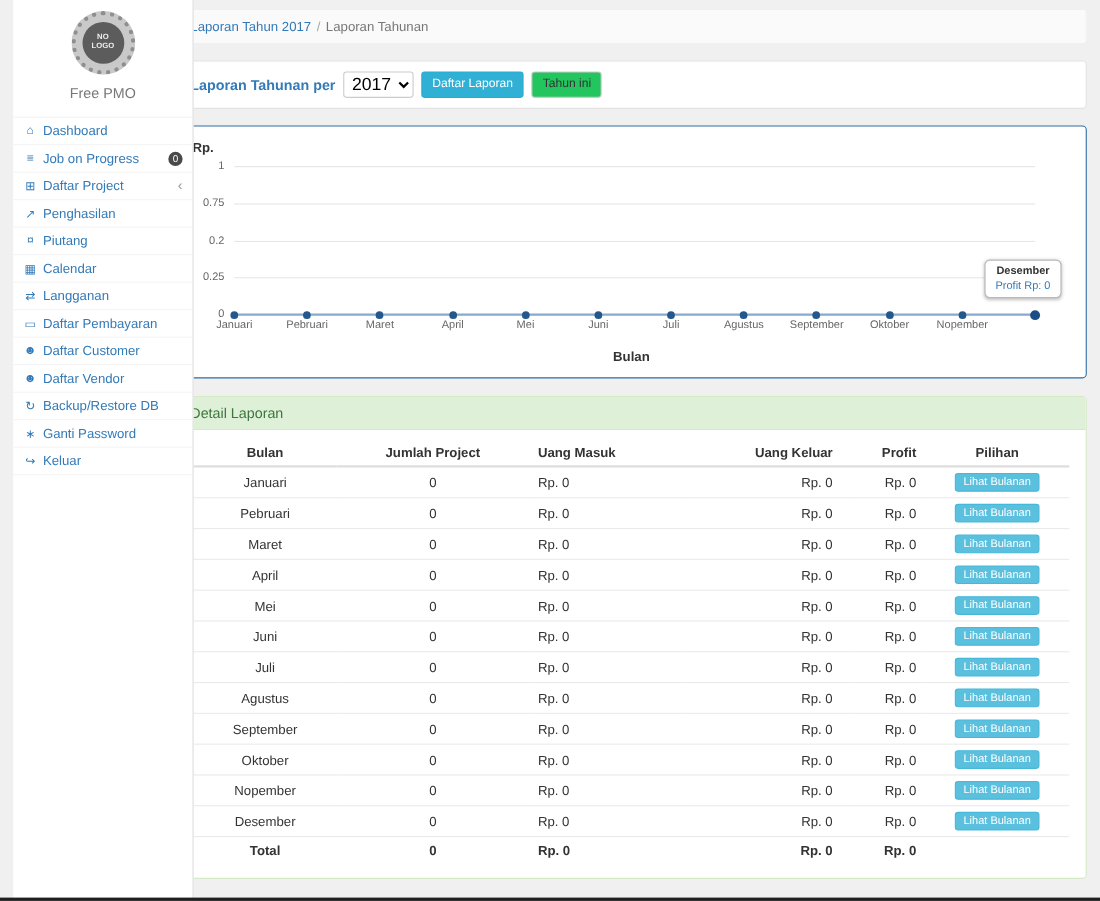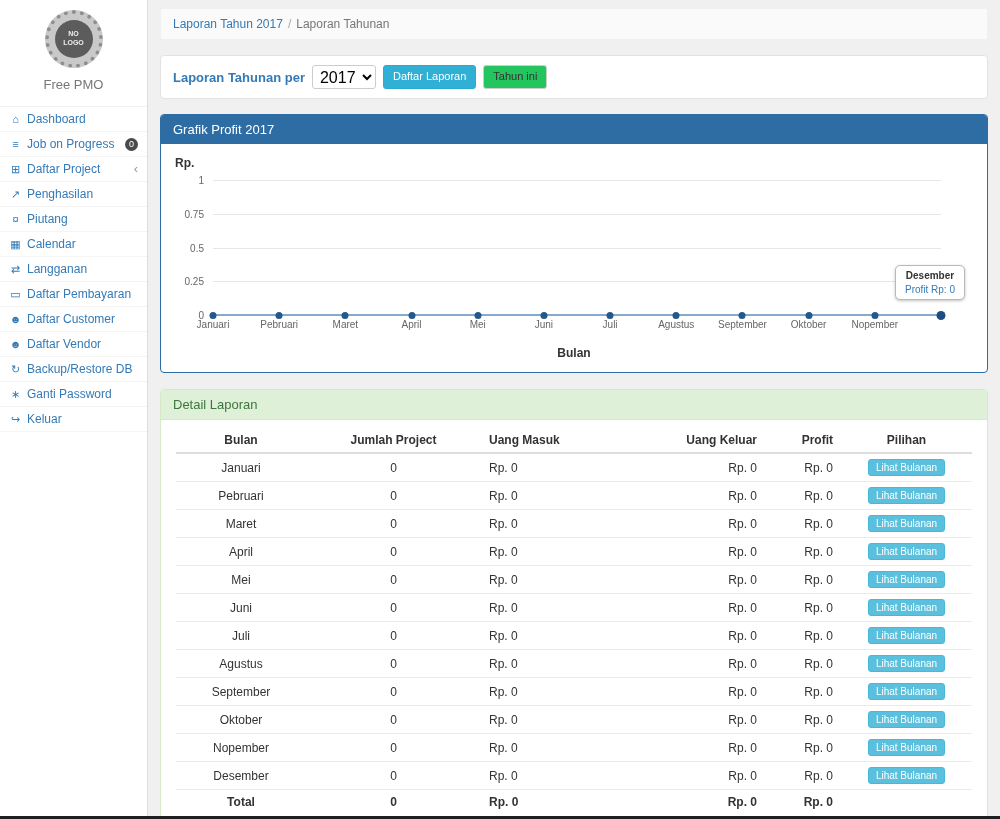--- a/index.html
+++ b/index.html
@@ -7,7 +7,7 @@
   body{font-family:"Liberation Sans",sans-serif;background:#f0f0f0;position:relative;overflow:hidden;color:#333}
 
   
-  .sidebar{position:absolute;left:0;top:0;bottom:0;width:148px;background:#fff;border-right:1px solid:#ddd;border-right:1px solid #ddd}
+  .sidebar{position:absolute;left:12px;top:0;bottom:0;width:164px;background:#fff;border-right:1px solid:#ddd;border-right:1px solid #ddd}
   .logo-wrap{padding:10px 0 6px;text-align:center}
   .logo-circle{width:58px;height:58px;margin:0 auto;border-radius:50%;background:#c9c9c9;border:4px dotted #8f8f8f;display:flex;align-items:center;justify-content:center}
   .logo-inner{width:38px;height:38px;border-radius:50%;background:#5c5c5c;color:#eee;font-size:7px;font-weight:bold;display:flex;align-items:center;justify-content:center;text-align:center;line-height:1.25;white-space:pre-line}

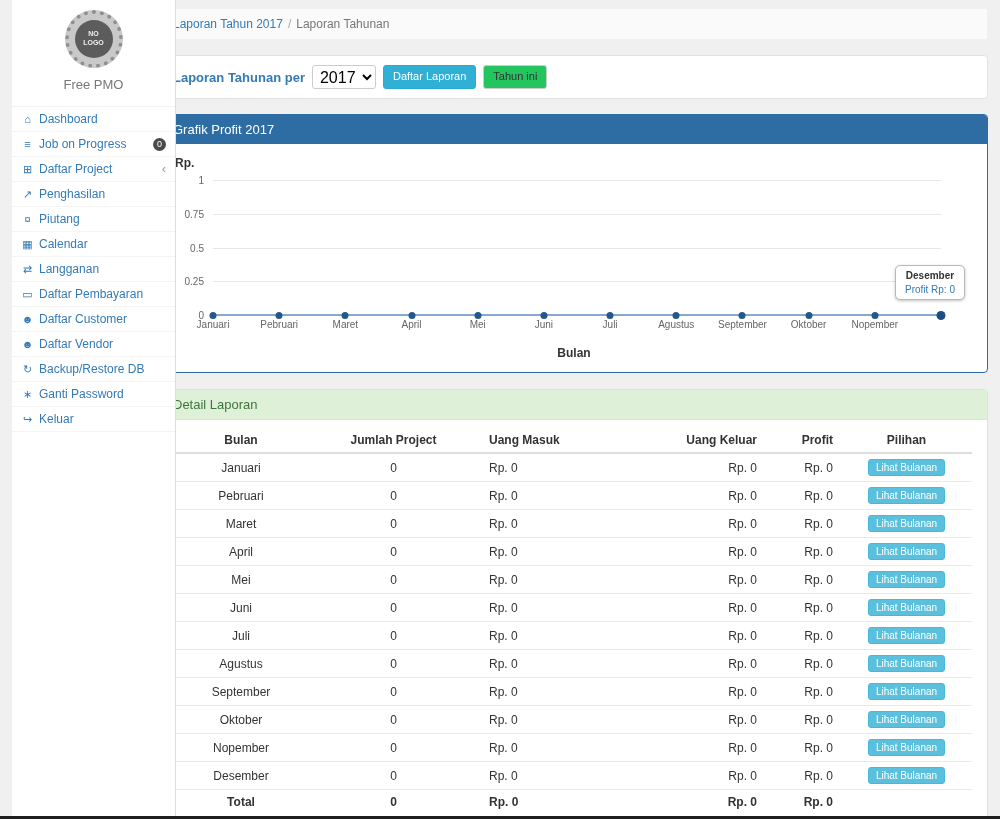--- a/index.html
+++ b/index.html
@@ -154,7 +154,6 @@
   </div>
 
   <div class="panel panel-primary">
-    <div class="panel-heading">Grafik Profit 2017</div>
     <div class="chart-body">
       <div class="y-title">Rp.</div>
       <div class="plot-row">

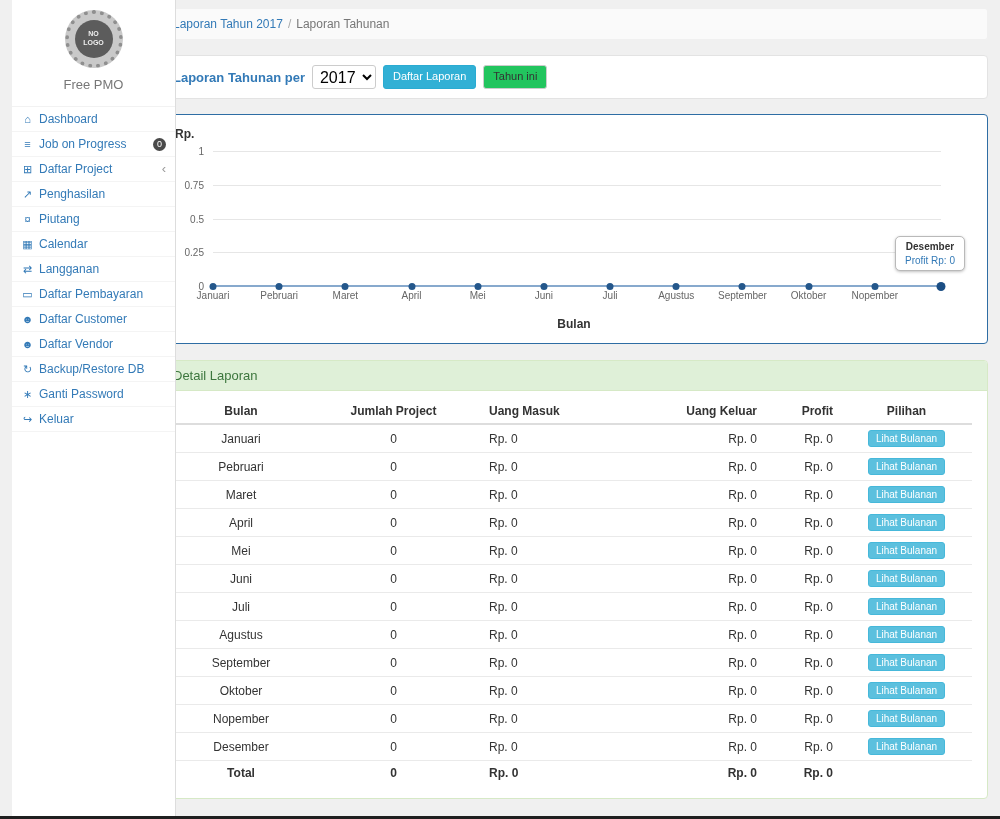--- a/index.html
+++ b/index.html
@@ -160,7 +160,7 @@
         <div class="y-labels">
             <div class="ytick" style="top: 0%;">1</div>
             <div class="ytick" style="top: 25%;">0.75</div>
-            <div class="ytick" style="top: 50%;">0.5</div>
+            <div class="ytick" style="top: 50%;">0.2</div>
             <div class="ytick" style="top: 75%;">0.25</div>
             <div class="ytick" style="top: 100%;">0</div>
           </div>

